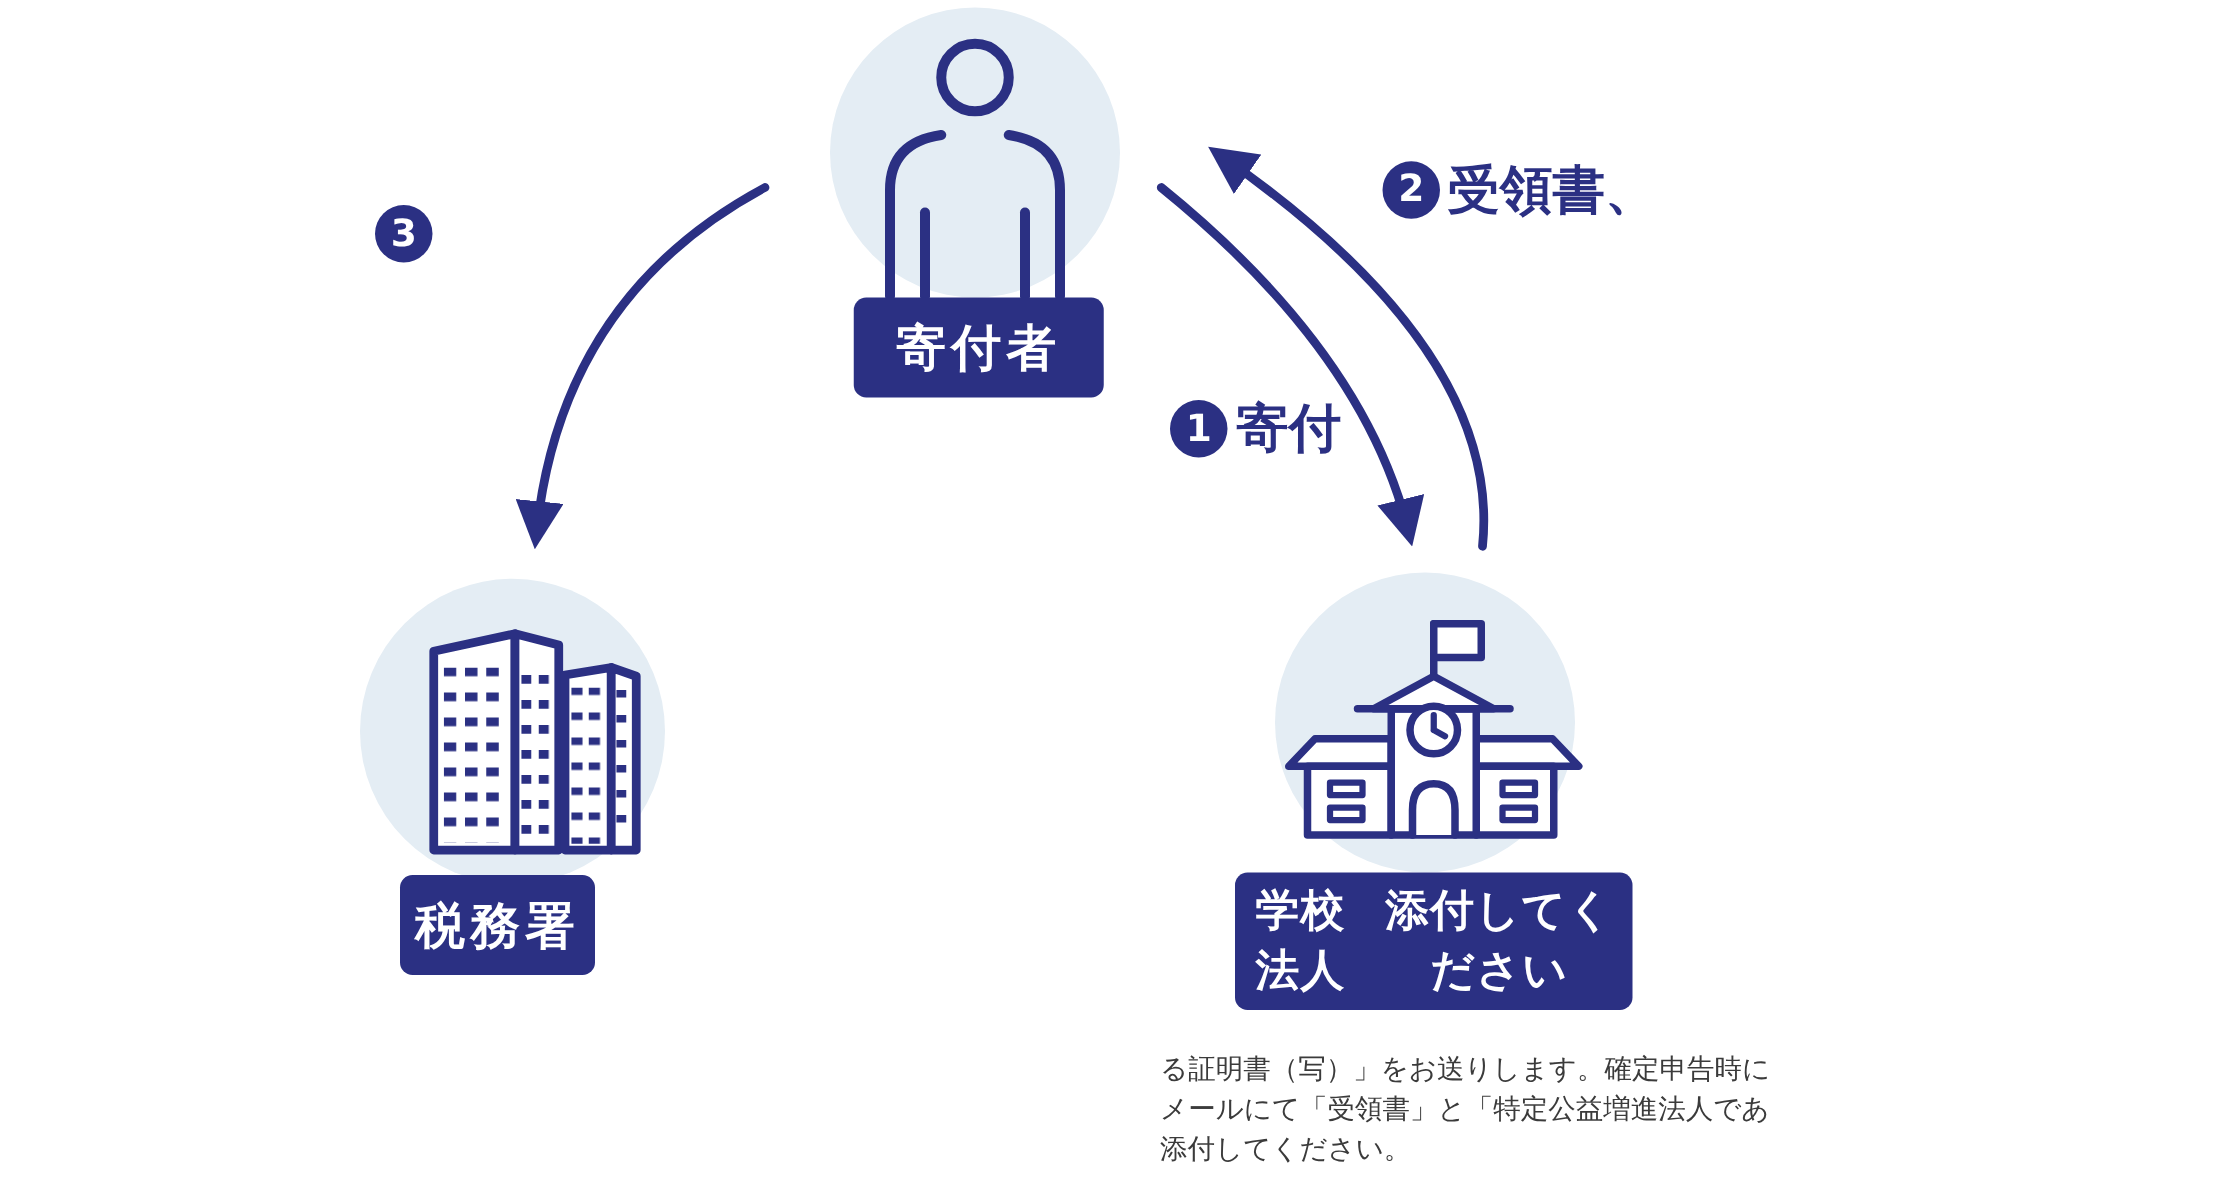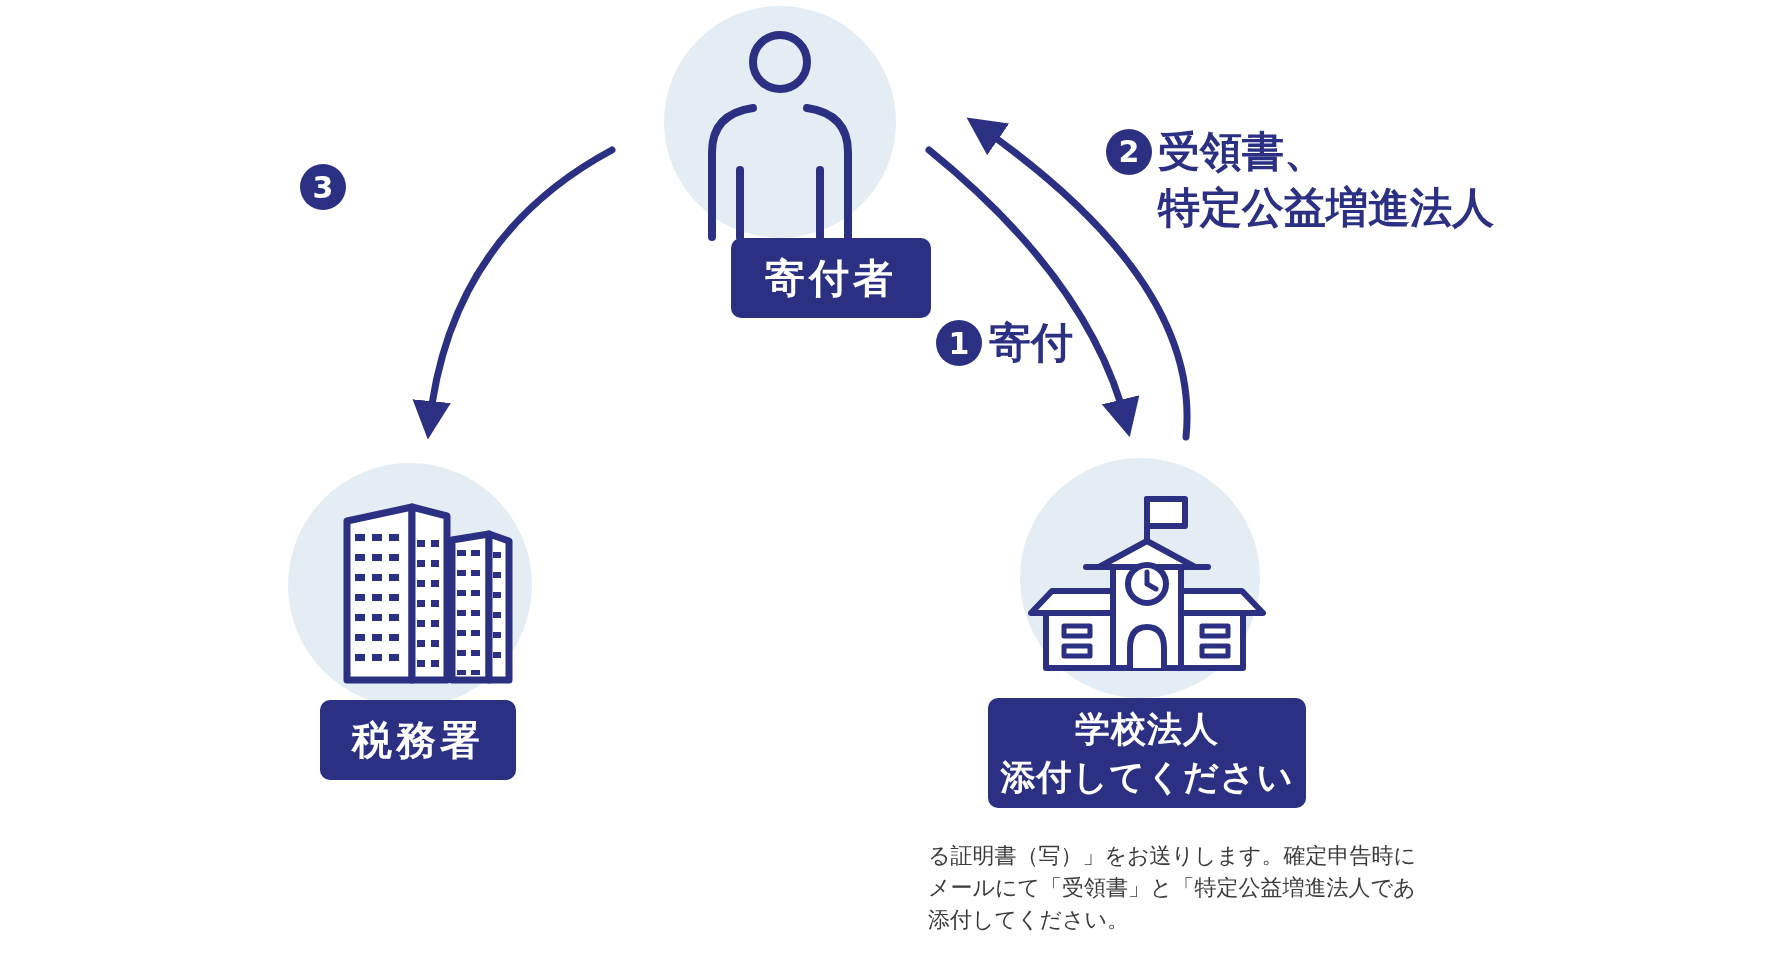--- a/index.html
+++ b/index.html
@@ -134,7 +134,6 @@
       <span class="num-badge">2</span>
       <span>受領書、</span>
     </div>
-    <div class="indent">特定公益増進法人</div>
   </div>
 
   <div class="note">

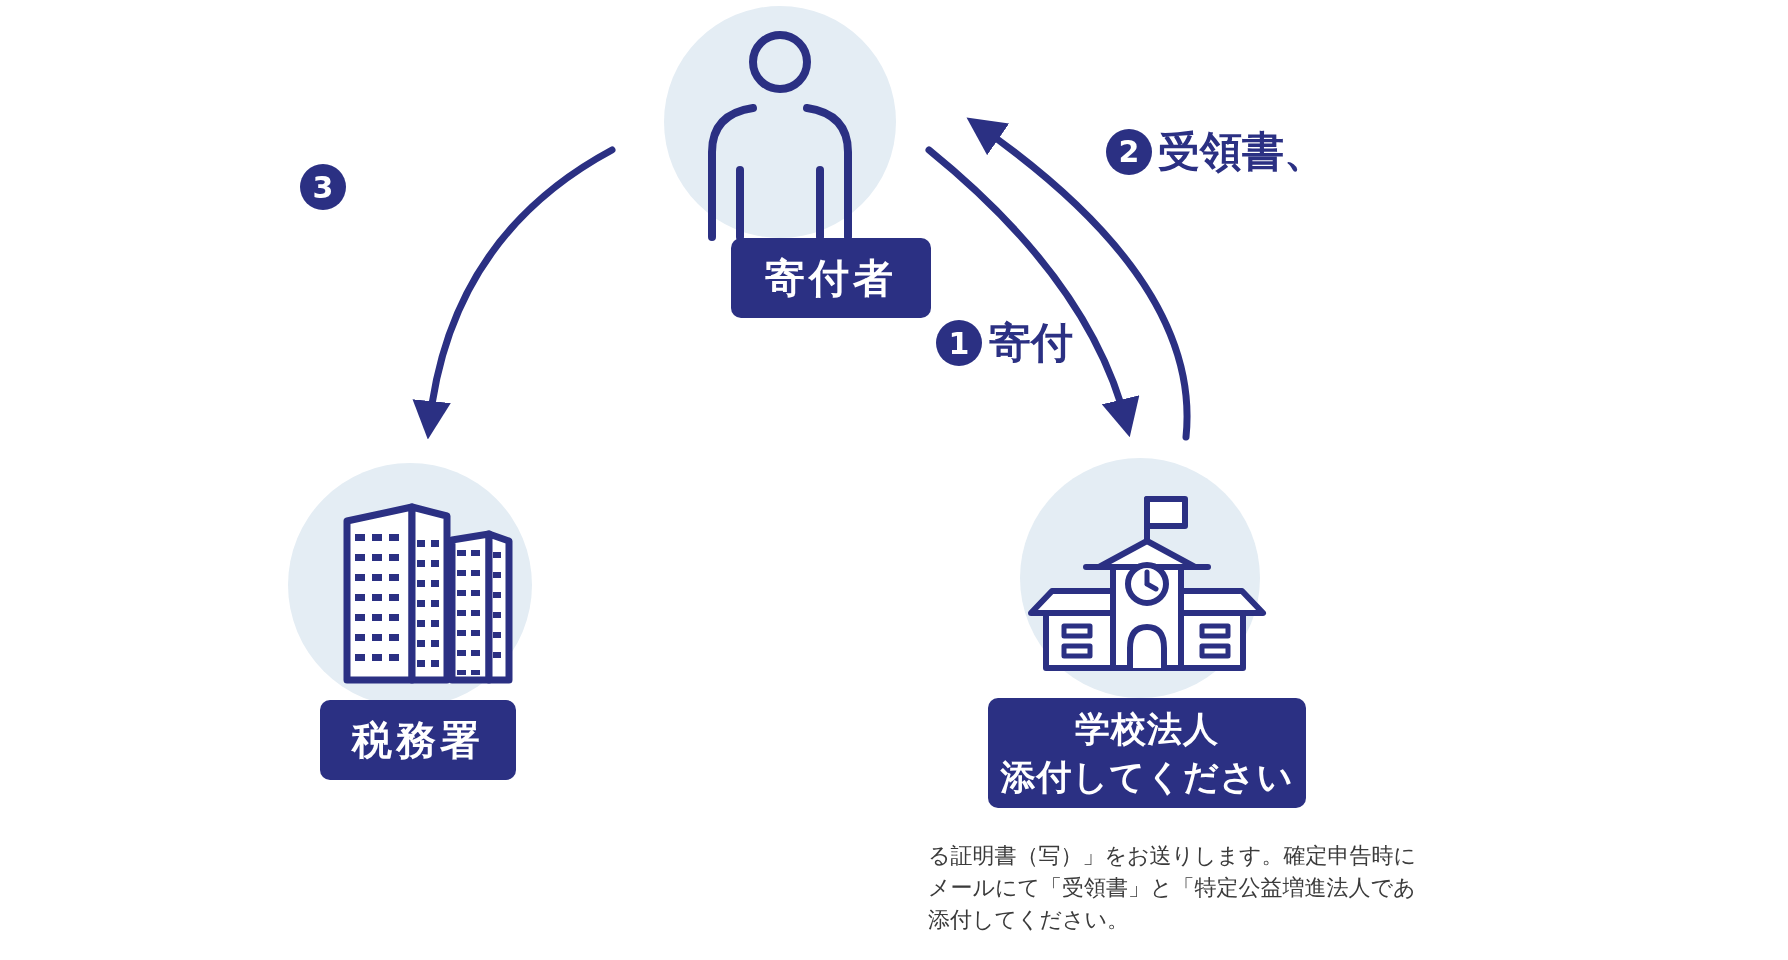--- a/index.html
+++ b/index.html
@@ -13,7 +13,7 @@
     border-radius:10px; display:flex; align-items:center; justify-content:center;
     text-align:center;
   }
-  #donor-label  { left:683px; top:238px; width:200px; height:80px; font-size:40px; letter-spacing:4px;margin-left:48px; }
+  #donor-label  { left:683px; top:238px; width:200px; height:80px; font-size:40px; letter-spacing:4px; }
   #tax-label    { left:320px; top:700px; width:196px; height:80px; font-size:40px; letter-spacing:4px;justify-content:center; }
   #school-label { left:988px; top:698px; width:318px; height:110px; font-size:35px; line-height:48px;
                   flex-direction:column; letter-spacing:1px; }

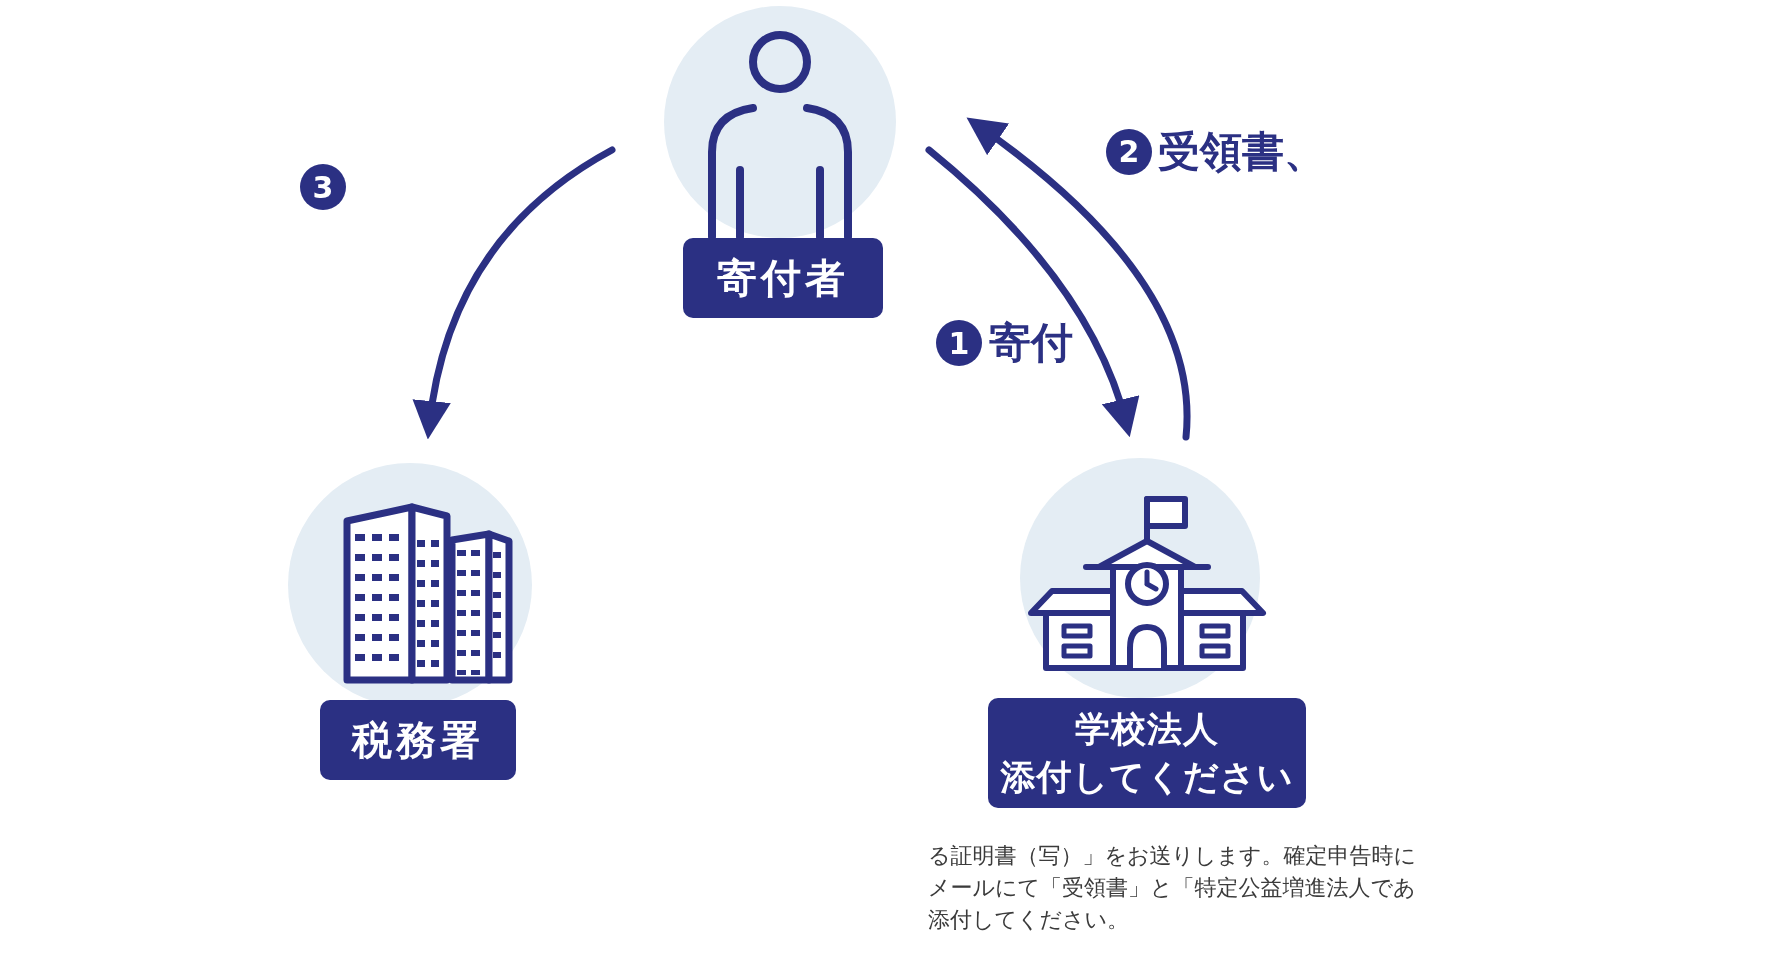--- a/index.html
+++ b/index.html
@@ -14,7 +14,7 @@
     text-align:center;
   }
   #donor-label  { left:683px; top:238px; width:200px; height:80px; font-size:40px; letter-spacing:4px; }
-  #tax-label    { left:320px; top:700px; width:196px; height:80px; font-size:40px; letter-spacing:4px;justify-content:center; }
+  #tax-label    { left:320px; top:700px; width:156px; height:80px; font-size:40px; letter-spacing:4px;justify-content:center; }
   #school-label { left:988px; top:698px; width:318px; height:110px; font-size:35px; line-height:48px;
                   flex-direction:column; letter-spacing:1px; }
 

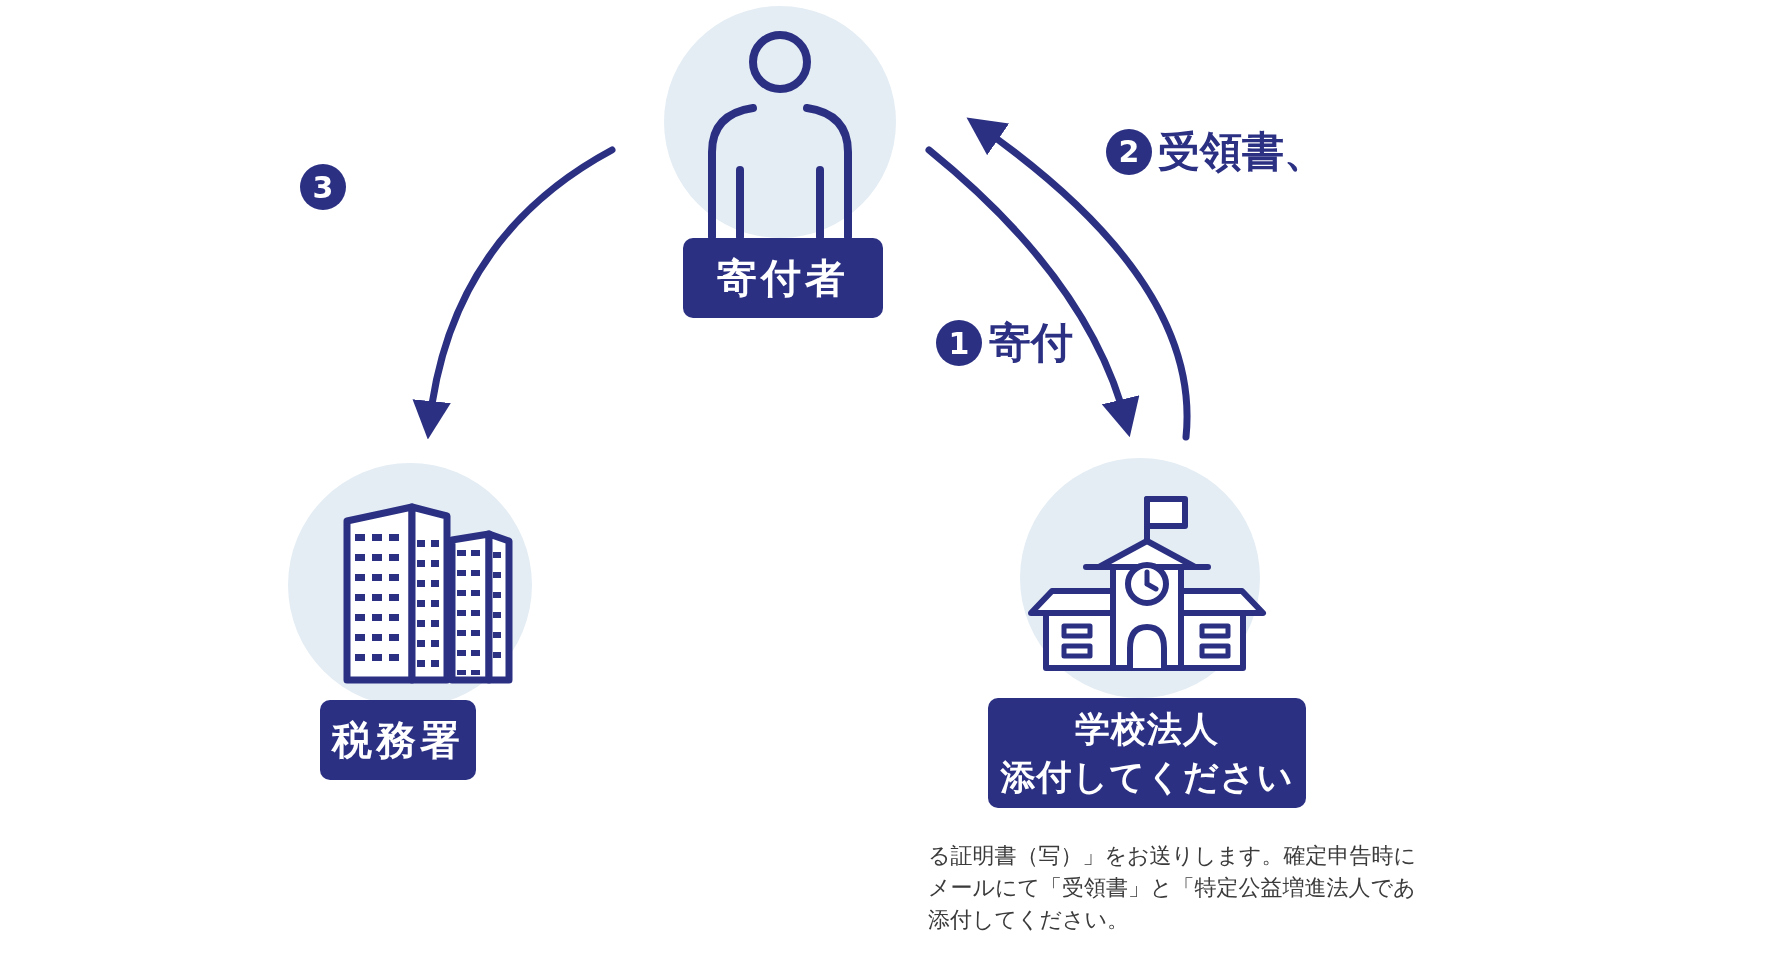--- a/index.html
+++ b/index.html
@@ -16,7 +16,7 @@
   #donor-label  { left:683px; top:238px; width:200px; height:80px; font-size:40px; letter-spacing:4px; }
   #tax-label    { left:320px; top:700px; width:156px; height:80px; font-size:40px; letter-spacing:4px;justify-content:center; }
   #school-label { left:988px; top:698px; width:318px; height:110px; font-size:35px; line-height:48px;
-                  flex-direction:column; letter-spacing:1px; }
+                  flex-direction:row; letter-spacing:1px; }
 
   
   .flow-label { position:absolute; color:#2b3083; font-weight:bold; display:flex; align-items:center; gap:7px; white-space:nowrap; }

